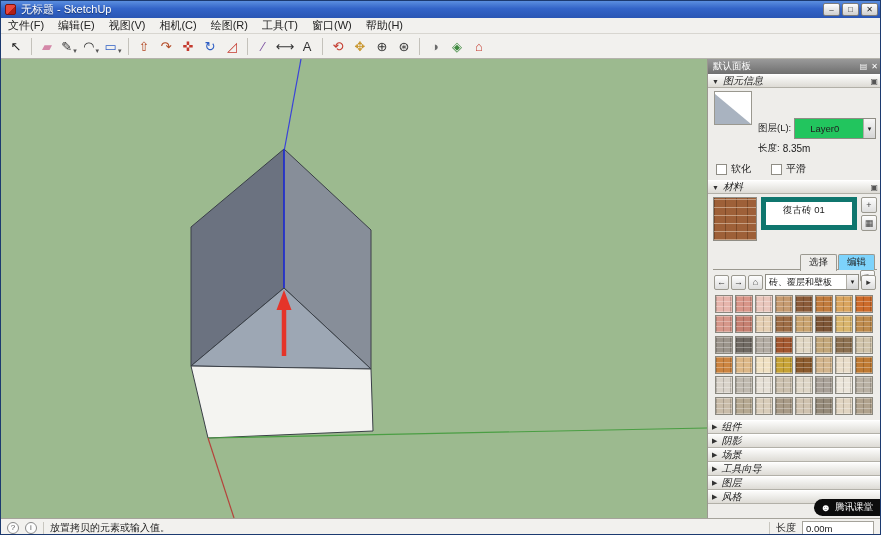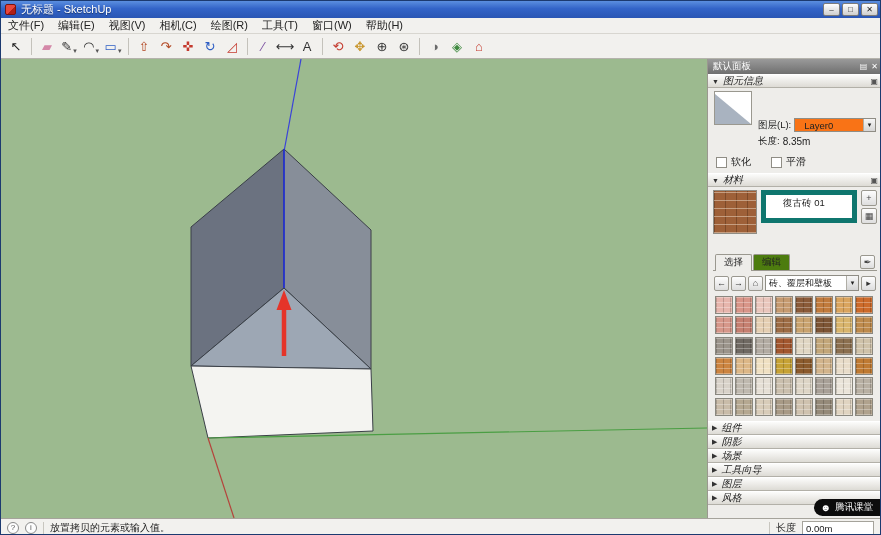--- a/index.html
+++ b/index.html
@@ -60,8 +60,8 @@
   .ei-fields { flex:1;margin-top:27px; }
   .ei-row { display:flex; align-items:center; margin-bottom:3px; gap:3px; }
   .ei-label { font-size:9.5px; white-space:nowrap; }
-  .select-box { flex:1; height:14px; background:#f97316; border:1px solid #8f8d85;
-    display:flex; align-items:center; padding-left:9px; font-size:9.5px; overflow:hidden; }
+  .select-box { flex:1; height:21px; background:#22c55e; border:1px solid #8f8d85;
+    display:flex; align-items:center; padding-left:15px; font-size:9.5px; overflow:hidden; }
   .dd-btn { margin-left:auto; width:12px; height:100%; background:linear-gradient(#f6f6f6,#d5d5d5);
     border-left:1px solid #b0aea6; display:flex; align-items:center; justify-content:center; font-size:7px; }
   .ei-checks { display:flex; gap:20px; margin-top:4px; padding-left:2px; }

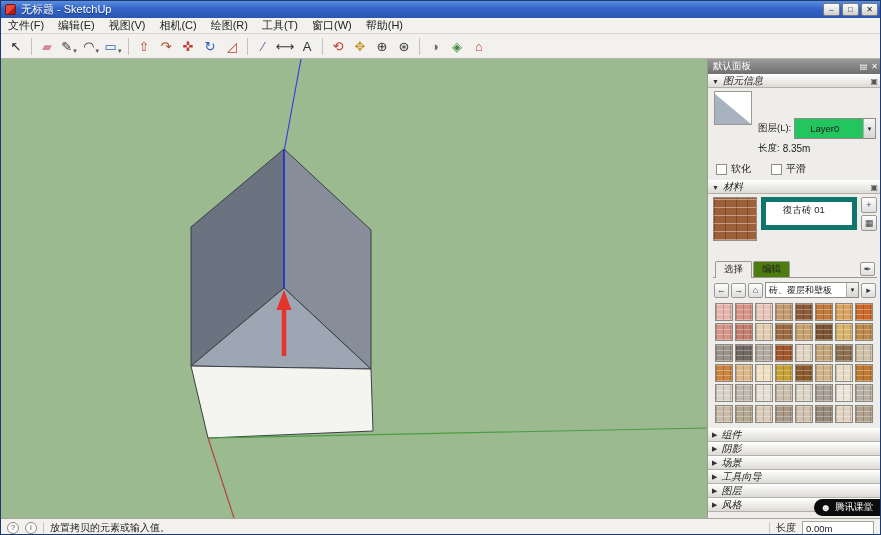--- a/index.html
+++ b/index.html
@@ -79,8 +79,8 @@
   .mini-btn { width:16px; height:16px; background:linear-gradient(#fdfdfd,#dedede);
     border:1px solid #9a988f; border-radius:2px; display:flex; align-items:center;
     justify-content:center; font-size:9px; color:#444; }
-  .mat-tabs { display:flex; align-items:flex-end; margin-top:20px; border-bottom:1px solid #9a988f;
-    height:17px; padding:0 2px; }
+  .mat-tabs { display:flex; align-items:flex-end; margin-top:12px; border-bottom:1px solid #9a988f;
+    height:17px; padding:0 2px;flex-direction:column; }
   .tabs-holder { display:flex; gap:1px; align-items:flex-end; }
   .tab { padding:1px 8px; font-size:9.5px; border:1px solid #9a988f; border-bottom:none;
     background:#4d7c0f; border-radius:2px 2px 0 0; }

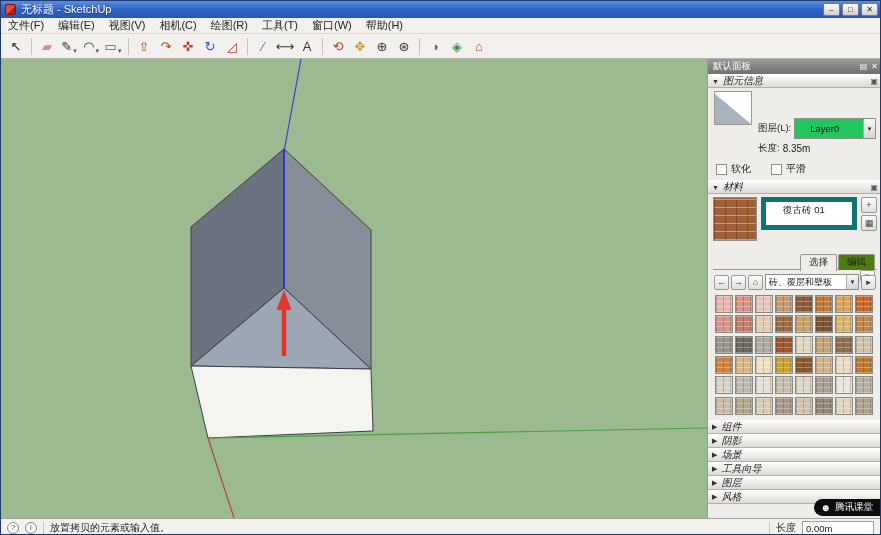--- a/index.html
+++ b/index.html
@@ -83,7 +83,7 @@
     height:17px; padding:0 2px;flex-direction:column; }
   .tabs-holder { display:flex; gap:1px; align-items:flex-end; }
   .tab { padding:1px 8px; font-size:9.5px; border:1px solid #9a988f; border-bottom:none;
-    background:#4d7c0f; border-radius:2px 2px 0 0; }
+    background:#7dd3fc; border-radius:2px 2px 0 0; }
   .tab.active { background:#eeedea; position:relative; top:1px; padding-bottom:2px; }
   .mt-spacer { flex:1; }
   .mat-nav { display:flex; align-items:center; gap:2px; padding:4px 1px 2px; }

